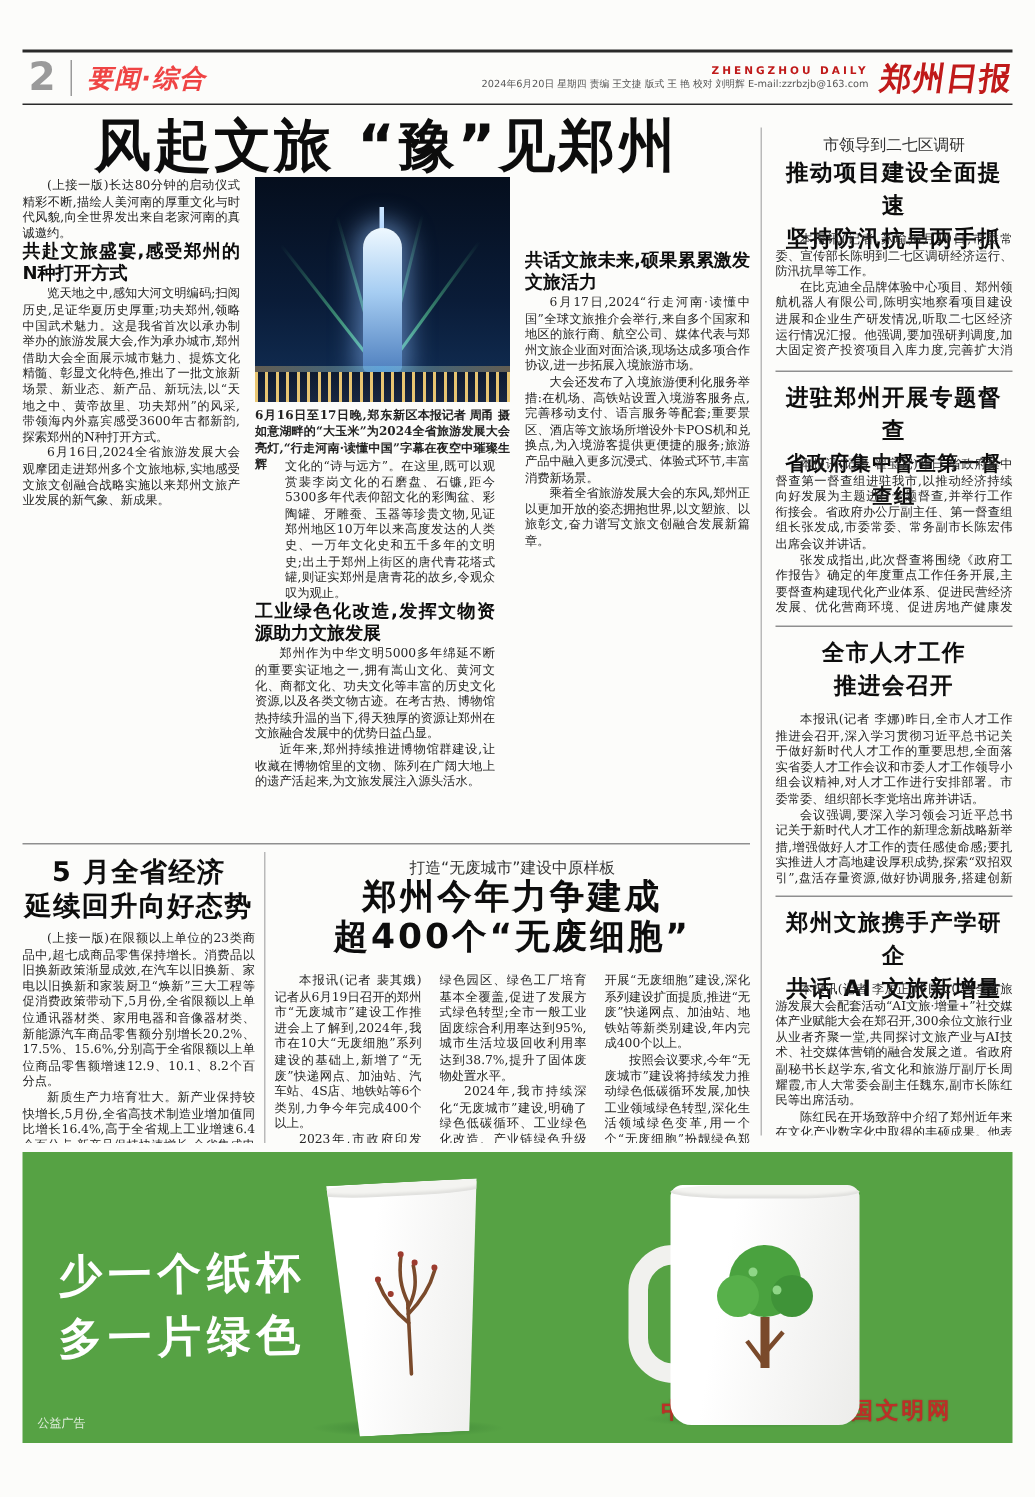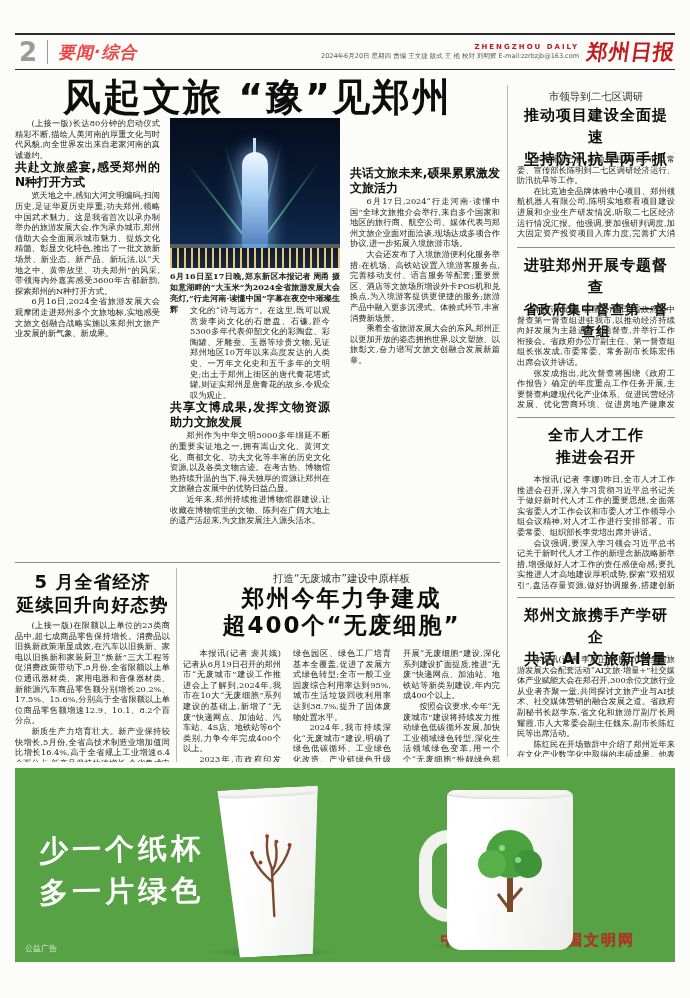--- a/index.html
+++ b/index.html
@@ -106,7 +106,7 @@
 
   <div class="abs bt" style="left:170px;top:305px;width:160px;height:253px;">
     <p style="text-indent:0;margin-left:20px;">文化的“诗与远方”。在这里,既可以观赏裴李岗文化的石磨盘、石镰,距今5300多年代表仰韶文化的彩陶盆、彩陶罐、牙雕蚕、玉器等珍贵文物,见证郑州地区10万年以来高度发达的人类史、一万年文化史和五千多年的文明史;出土于郑州上街区的唐代青花塔式罐,则证实郑州是唐青花的故乡,令观众叹为观止。</p>
-    <p class="subhead">共享文博成果,发挥文物资源助力文旅发展</p>
+    <p class="subhead">工业绿色化改造,发挥文物资源助力文旅发展</p>
     <p>郑州作为中华文明5000多年绵延不断的重要实证地之一,拥有嵩山文化、黄河文化、商都文化、功夫文化等丰富的历史文化资源,以及各类文物古迹。在考古热、博物馆热持续升温的当下,得天独厚的资源让郑州在文旅融合发展中的优势日益凸显。</p>
     <p>近年来,郑州持续推进博物馆群建设,让收藏在博物馆里的文物、陈列在广阔大地上的遗产活起来,为文旅发展注入源头活水。</p>
   </div>

